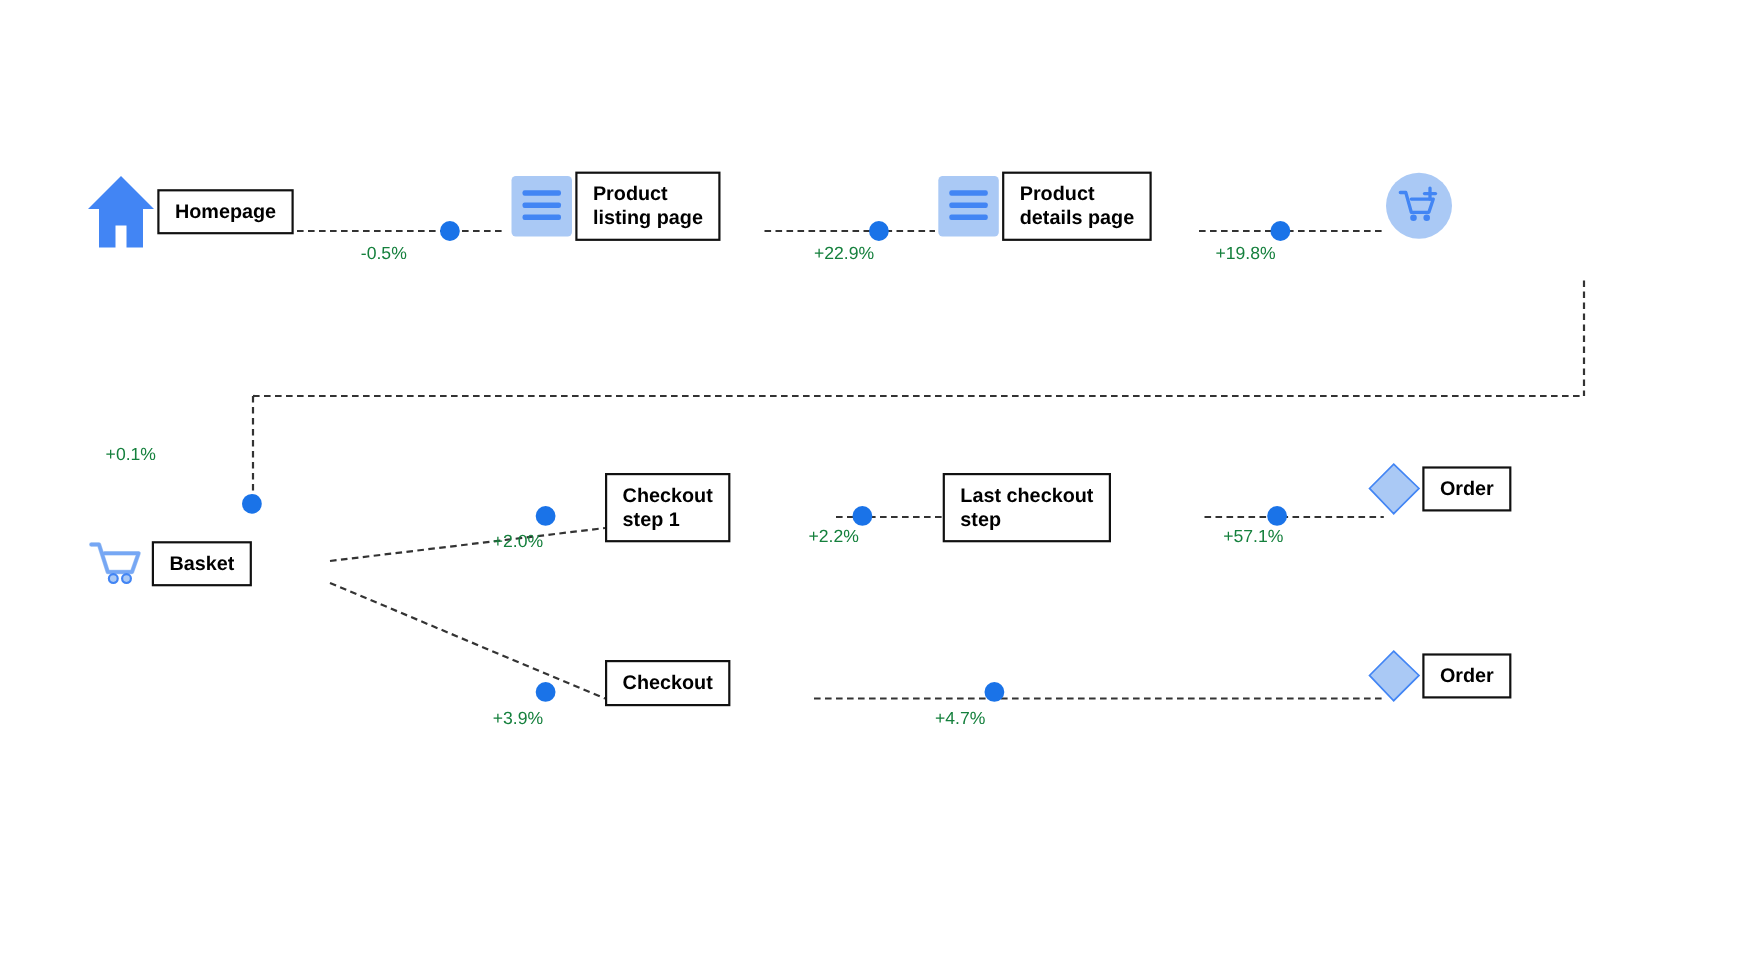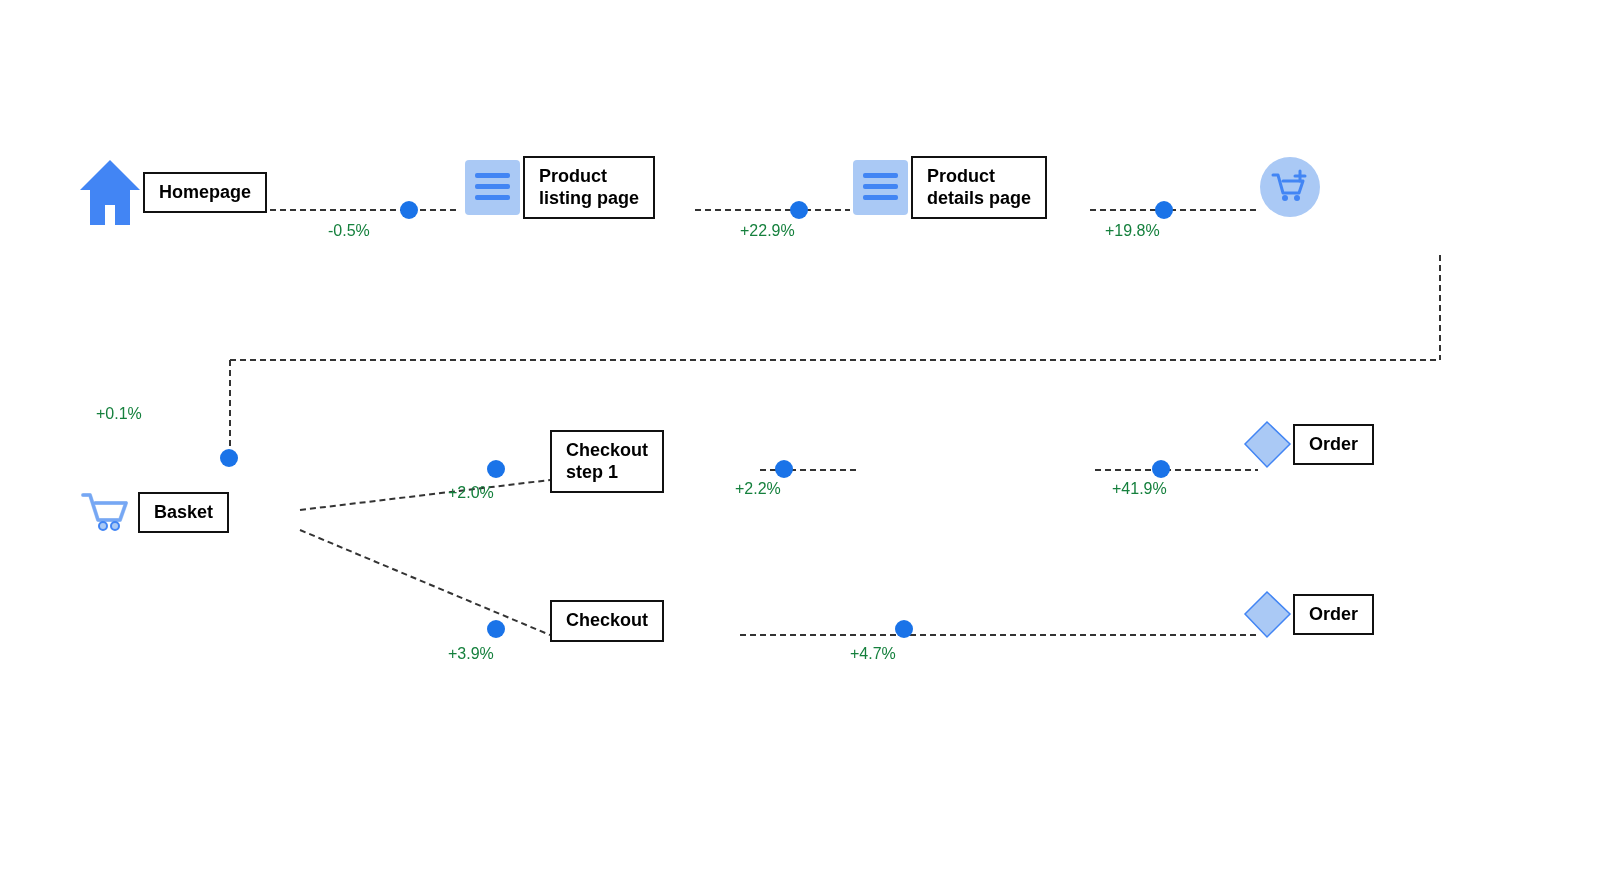--- a/index.html
+++ b/index.html
@@ -197,6 +197,9 @@
   <div class="dot" style="left:775px; top:460px;"></div>
   <div class="connector-label" style="left:735px; top:480px;">+2.2%</div>
 
+  <div class="node" style="position:absolute; left:857px; top:430px; display:flex; align-items:center;">
+    <div class="node-box" style="white-space:pre-line; min-width:130px;">Last checkout<br>step</div>
+  </div>
 
   <div class="dot" style="left:1152px; top:460px;"></div>
   <div class="connector-label" style="left:1112px; top:480px;">+41.9%</div>

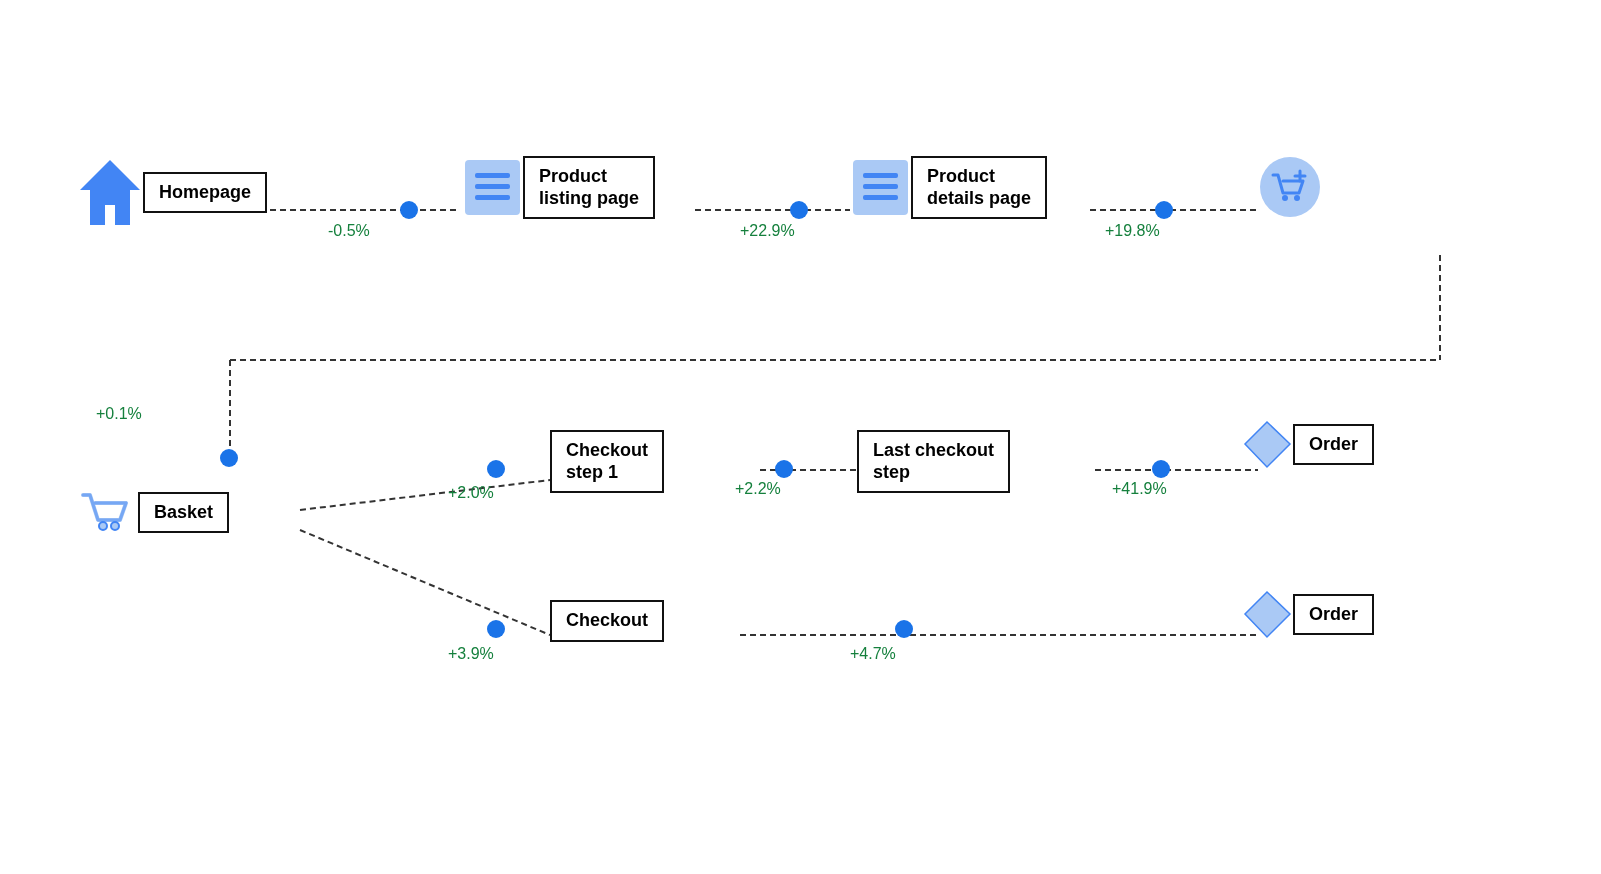--- a/index.html
+++ b/index.html
@@ -202,7 +202,7 @@
   </div>
 
   <div class="dot" style="left:1152px; top:460px;"></div>
-  <div class="connector-label" style="left:1112px; top:480px;">+41.9%</div>
+  <div class="connector-label" style="left:1112px; top:480px;">+57.1%</div>
 
   <div class="node" style="position:absolute; left:1240px; top:417px; display:flex; align-items:center;">
     <div class="node-icon icon-diamond">

